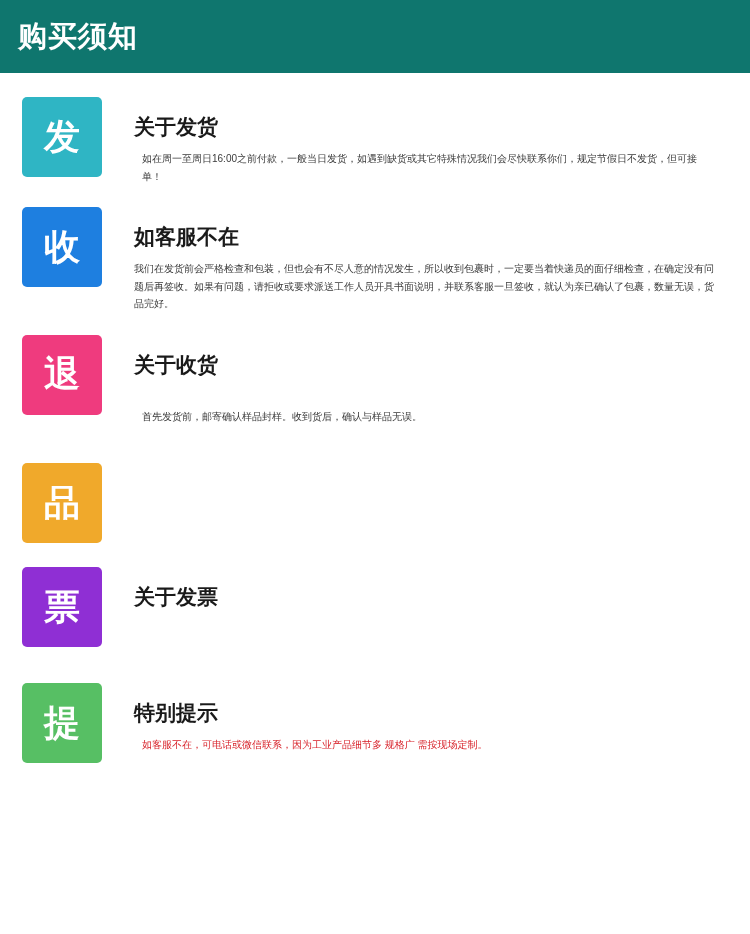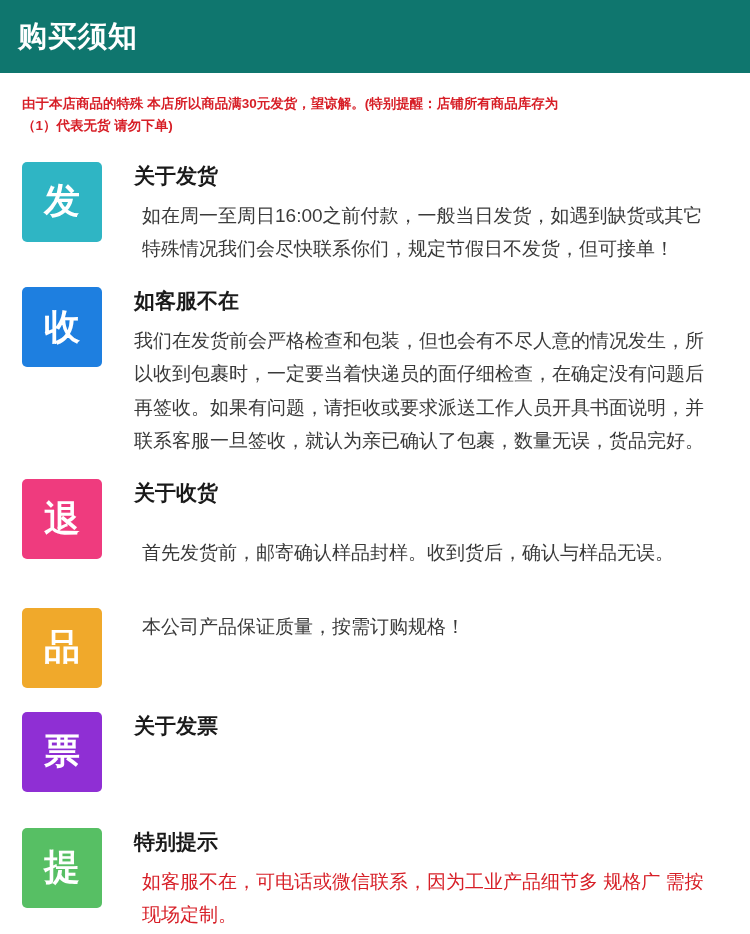--- a/index.html
+++ b/index.html
@@ -113,7 +113,6 @@
     <div class="header-title">购买须知</div>
   </div>
 
-  <div class="notice" style="color: rgb(215, 31, 39);">由于本店商品的特殊 本店所以商品满30元发货，望谅解。(特别提醒：店铺所有商品库存为（1）代表无货 请勿下单)</div>
 
   <div class="sections">
 

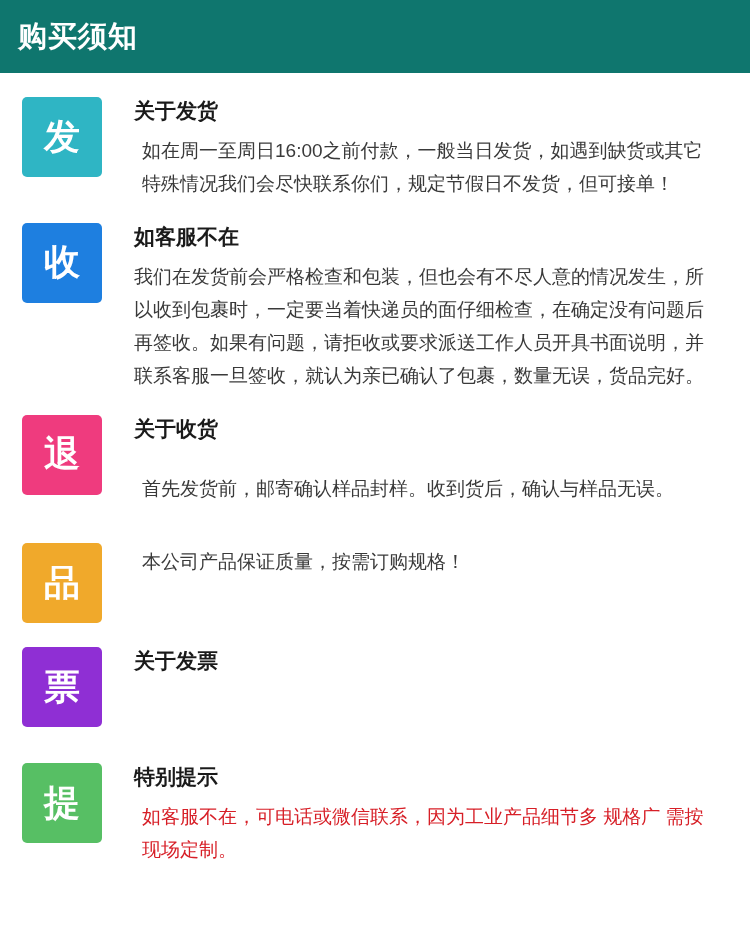--- a/index.html
+++ b/index.html
@@ -73,7 +73,7 @@
     font-size: 21px;
     font-weight: bold;
     color: #1a1a1a;
-    margin: 0 0 12px 0;
+    margin: 16px 0 12px 0;
     line-height: 1.1;
   }
   .section-text {

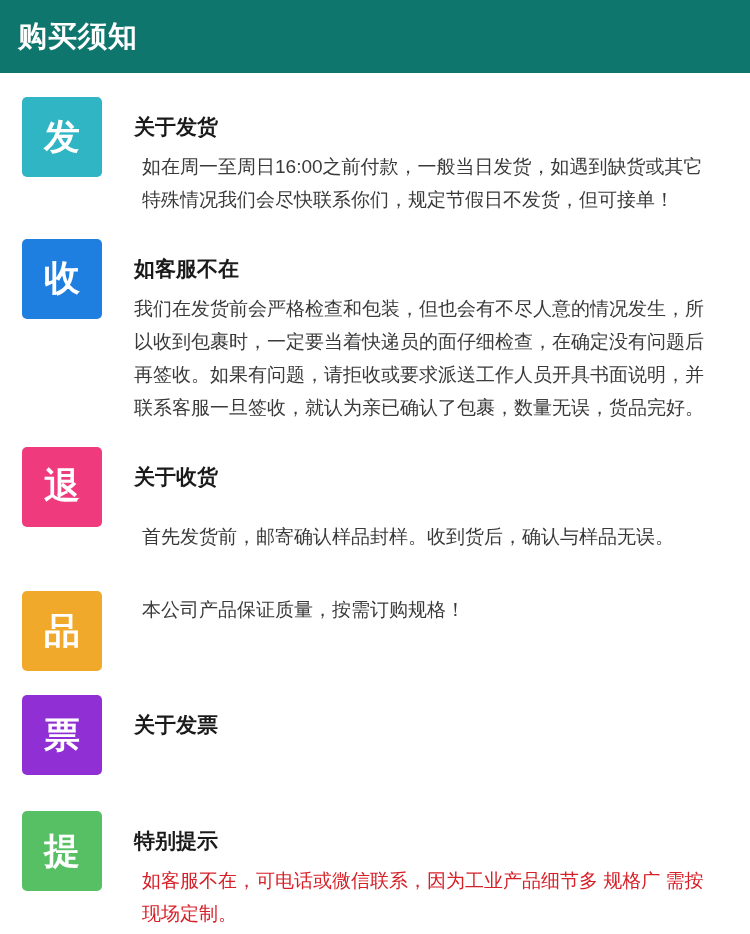--- a/index.html
+++ b/index.html
@@ -77,7 +77,7 @@
     line-height: 1.1;
   }
   .section-text {
-    font-size: 19px;
+    font-size: 10px;
     color: #3a3a3a;
     line-height: 1.75;
     margin: 0;

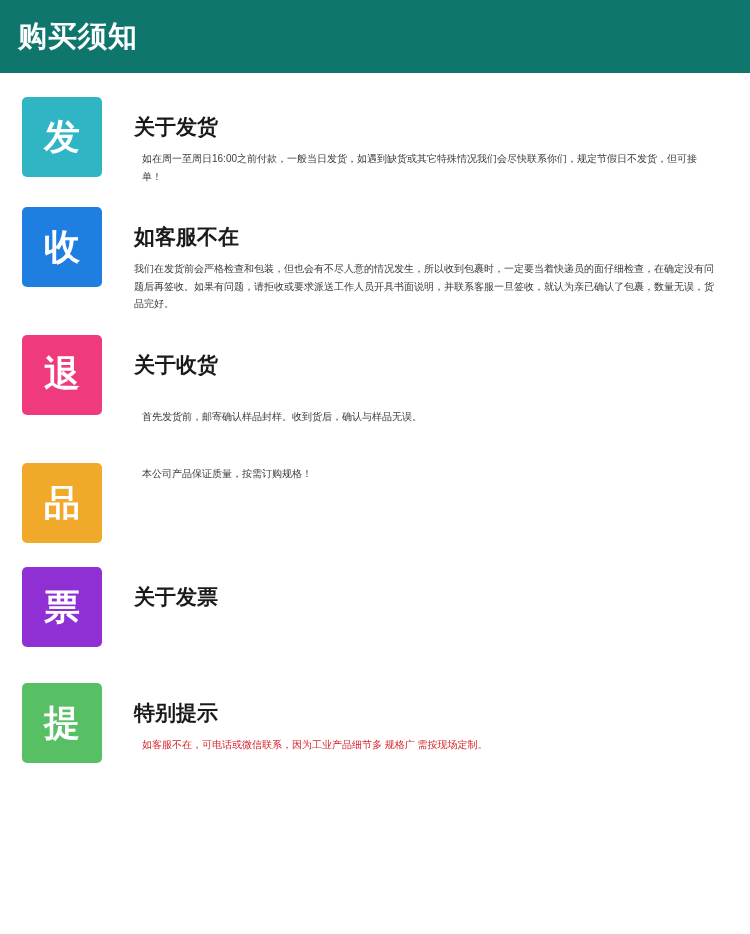--- a/index.html
+++ b/index.html
@@ -143,7 +143,6 @@
     <div class="section s-chanpin">
       <div class="badge" style="background:#f0a92b">品</div>
       <div class="section-body">
-        <p class="section-text indent">本公司产品保证质量，按需订购规格！</p>
       </div>
     </div>
 

